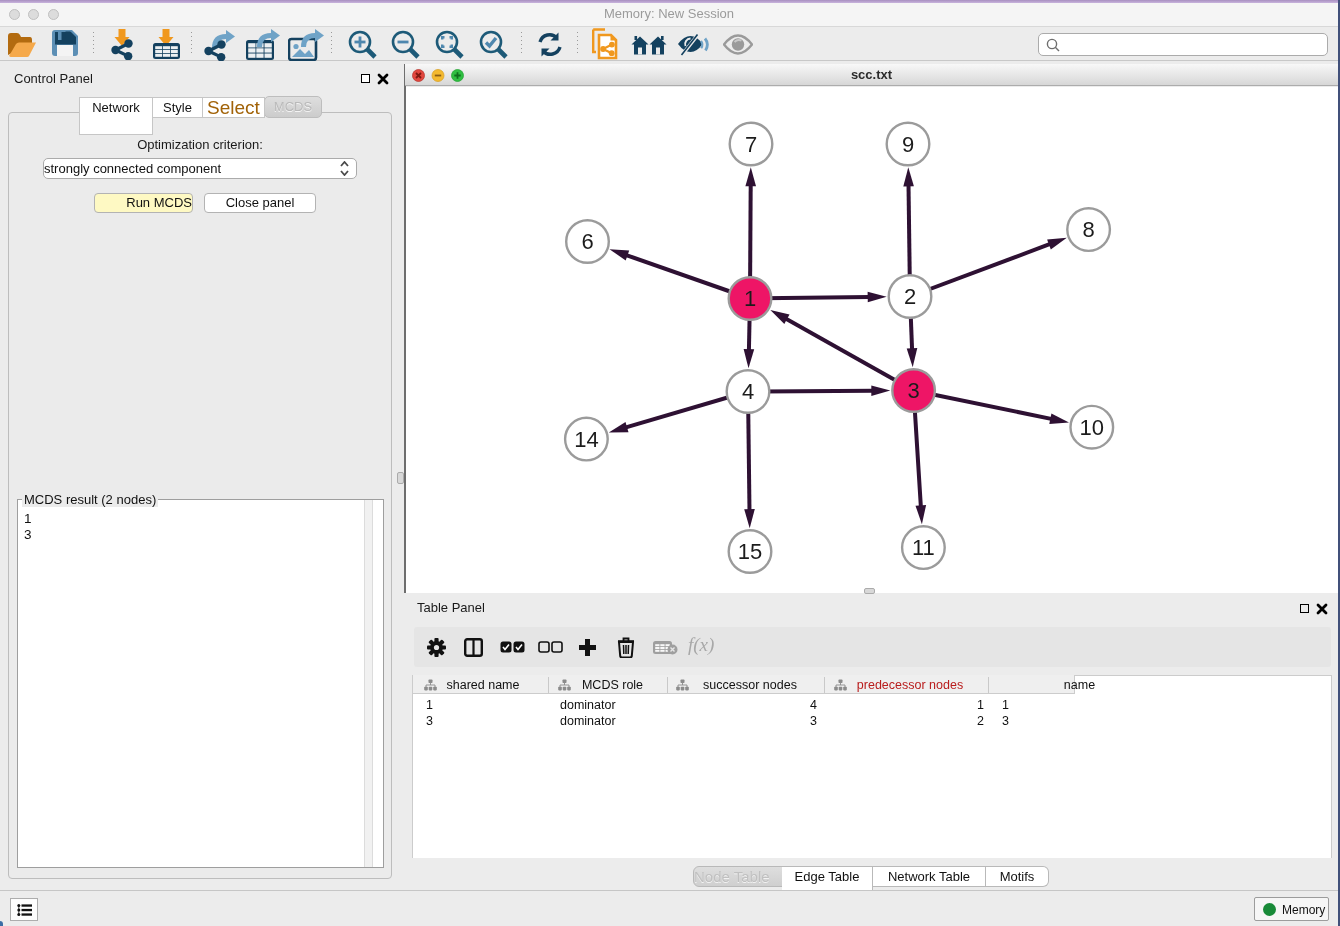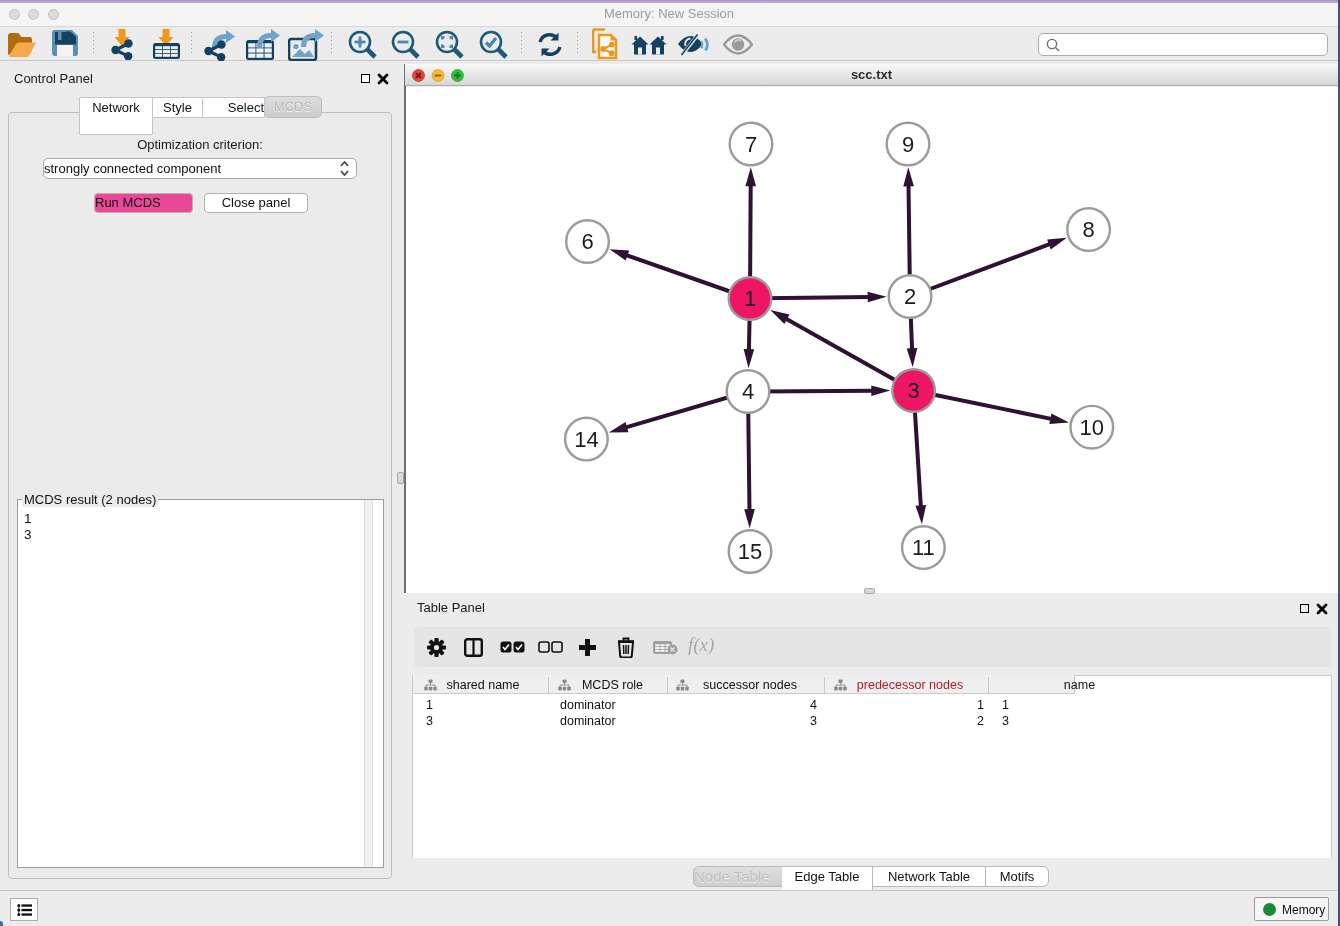--- a/index.html
+++ b/index.html
@@ -160,7 +160,7 @@
 <div class="abs" style="left:264px;top:96px;width:58px;height:22px;background:linear-gradient(#dedede,#cccccc);border:1px solid #bdbdbd;border-radius:5px"></div>
 <div class="abs" style="left:79px;top:97px;width:74px;height:38px;background:#fff;border:1px solid #c6c6c6;text-align:center;font-size:13px;line-height:19px;color:#111">Network</div>
 <div class="abs" style="left:153px;top:97px;width:50px;height:21px;background:#fff;border:1px solid #c6c6c6;border-left:none;text-align:center;font-size:13px;line-height:19px;color:#111">Style</div>
-<div class="abs" style="left:203px;top:97px;width:62px;height:21px;background:#fff;border:1px solid #c6c6c6;border-left:none;text-align:right;font-size:13px;line-height:19px;color:#0f172a">Select</div>
+<div class="abs" style="left:203px;top:97px;width:62px;height:21px;background:#fff;border:1px solid #c6c6c6;border-left:none;text-align:center;font-size:19px;line-height:19px;color:#a16207">Select</div>
 <div class="abs" style="left:264px;top:97px;width:58px;height:21px;text-align:center;font-size:13px;line-height:19px;color:#b9b9b9;text-shadow:0 1px 0 #f4f4f4">MCDS</div>
 
 <div class="abs" style="left:8px;top:137px;width:384px;text-align:center;font-size:13px;color:#1a1a1a">Optimization criterion:</div>

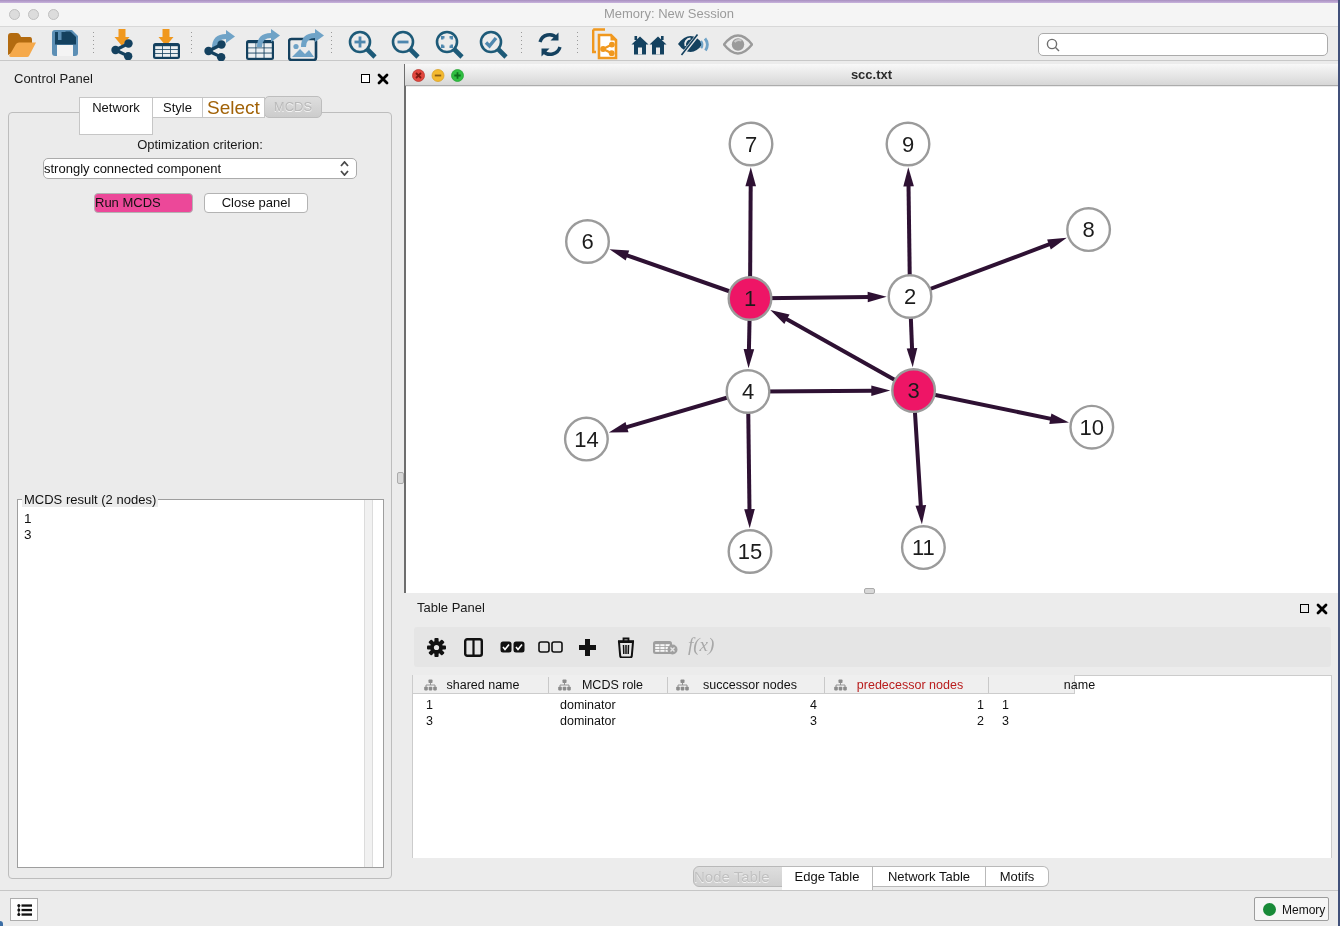--- a/index.html
+++ b/index.html
@@ -168,7 +168,7 @@
 <svg class="abs" style="left:339px;top:161px" width="11" height="15" viewBox="0 0 11 15">
     <path d="M2 5 L5.5 1 L9 5 M2 10 L5.5 14 L9 10" fill="none" stroke="#4a4a4a" stroke-width="1.8"></path>
   </svg>
-<div class="abs" style="left:94px;top:193px;width:99px;height:20px;background:#ec4899;border:1px solid #b3b3b3;border-radius:4px;text-align:left;font-size:13px;line-height:18px;color:#111">Run MCDS</div>
+<div class="abs" style="left:94px;top:193px;width:99px;height:20px;background:#fef9c3;border:1px solid #b3b3b3;border-radius:4px;text-align:right;font-size:13px;line-height:18px;color:#111">Run MCDS</div>
 <div class="abs" style="left:204px;top:193px;width:104px;height:20px;background:#fff;border:1px solid #b3b3b3;border-radius:4px;text-align:center;font-size:13px;line-height:18px;color:#111">Close panel</div>
 
 <div class="abs" style="left:17px;top:499px;width:367px;height:369px;background:#fff;border:1px solid #9e9e9e"></div>

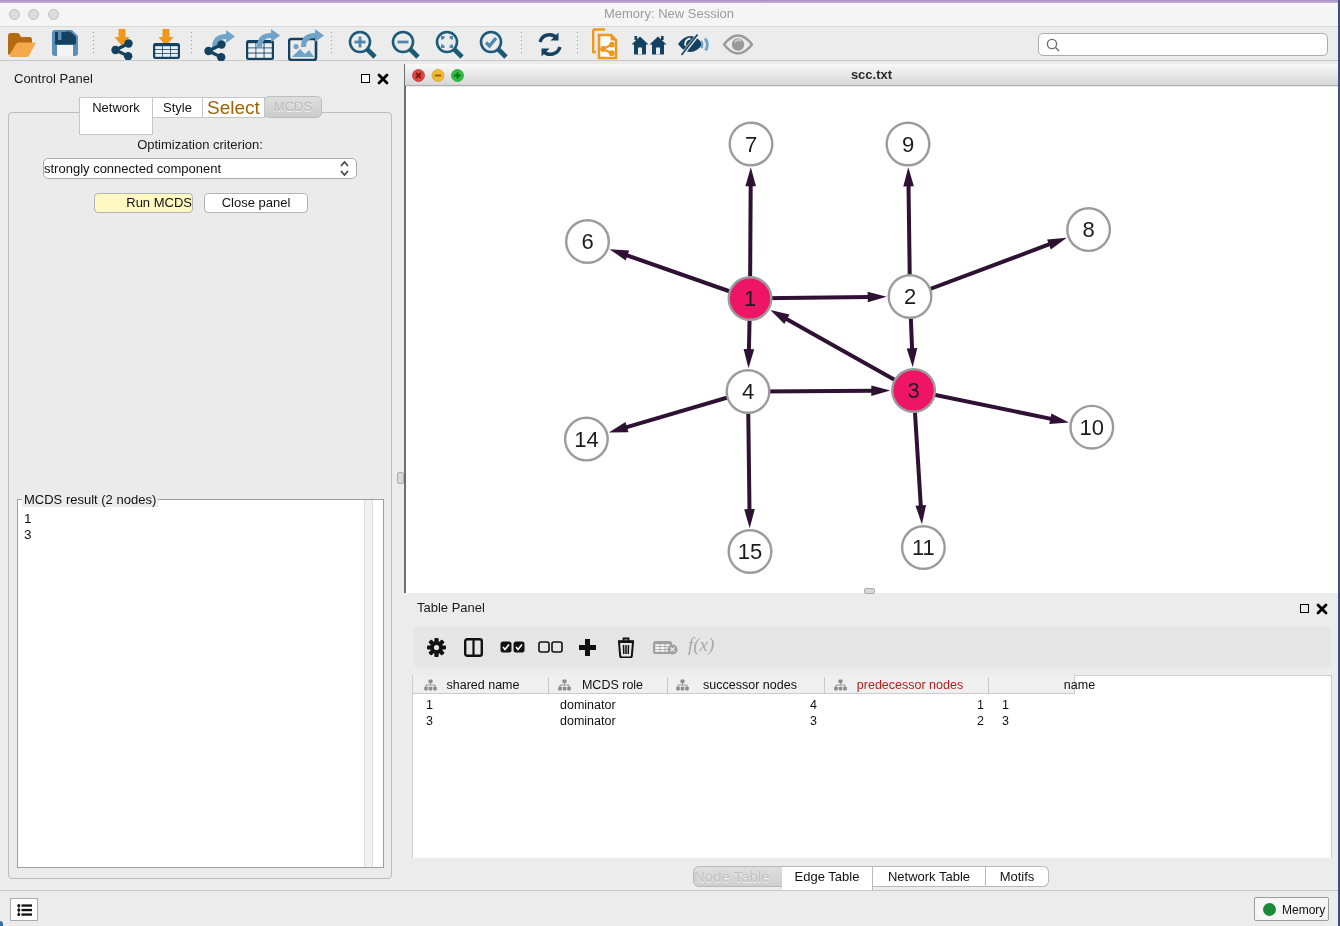--- a/index.html
+++ b/index.html
@@ -169,7 +169,7 @@
     <path d="M2 5 L5.5 1 L9 5 M2 10 L5.5 14 L9 10" fill="none" stroke="#4a4a4a" stroke-width="1.8"></path>
   </svg>
 <div class="abs" style="left:94px;top:193px;width:99px;height:20px;background:#fef9c3;border:1px solid #b3b3b3;border-radius:4px;text-align:right;font-size:13px;line-height:18px;color:#111">Run MCDS</div>
-<div class="abs" style="left:204px;top:193px;width:104px;height:20px;background:#fff;border:1px solid #b3b3b3;border-radius:4px;text-align:center;font-size:13px;line-height:18px;color:#111">Close panel</div>
+<div class="abs" style="left:204px;top:193px;width:112px;height:20px;background:#fff;border:1px solid #b3b3b3;border-radius:4px;text-align:center;font-size:13px;line-height:18px;color:#111">Close panel</div>
 
 <div class="abs" style="left:17px;top:499px;width:367px;height:369px;background:#fff;border:1px solid #9e9e9e"></div>
 <div class="abs" style="left:364px;top:500px;width:9px;height:367px;background:#f1f1f1;border-left:1px solid #dcdcdc;border-right:1px solid #dcdcdc"></div>

